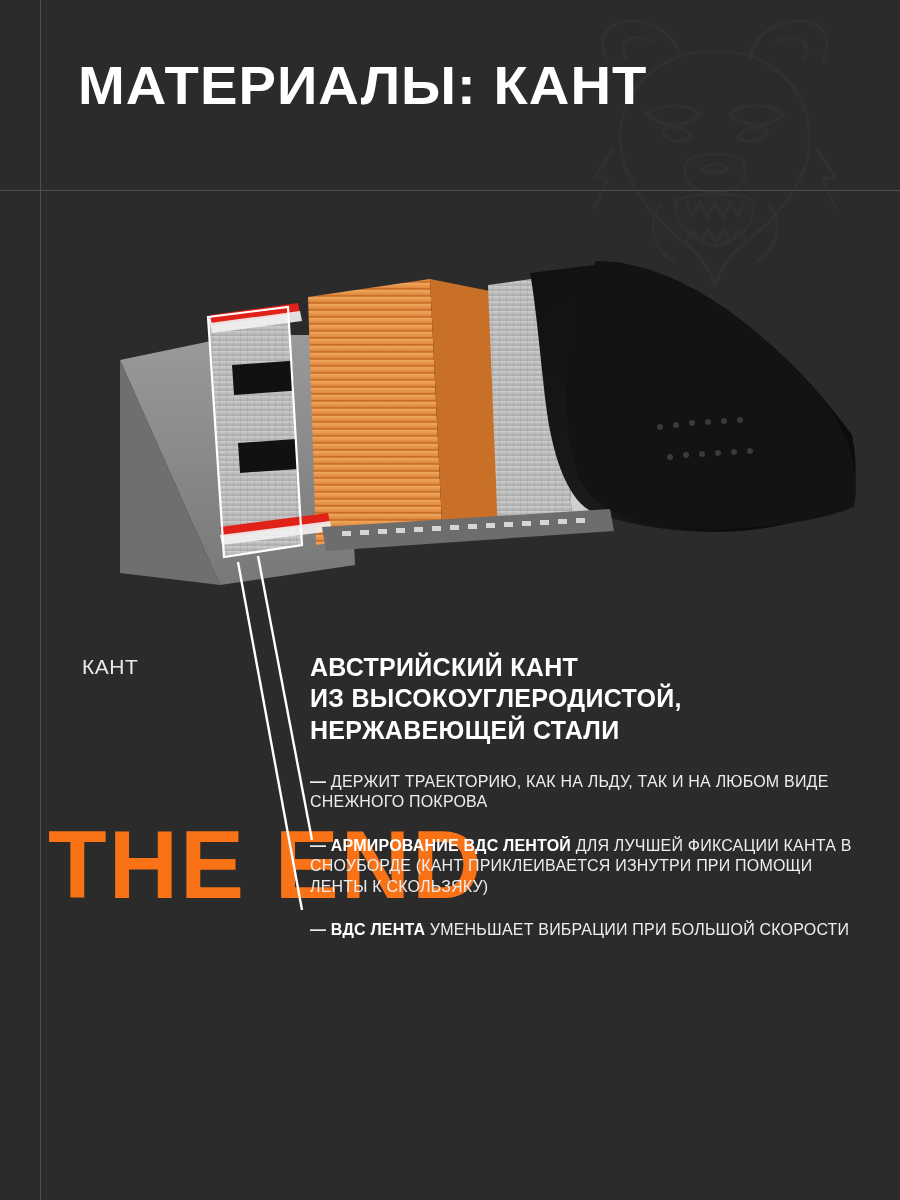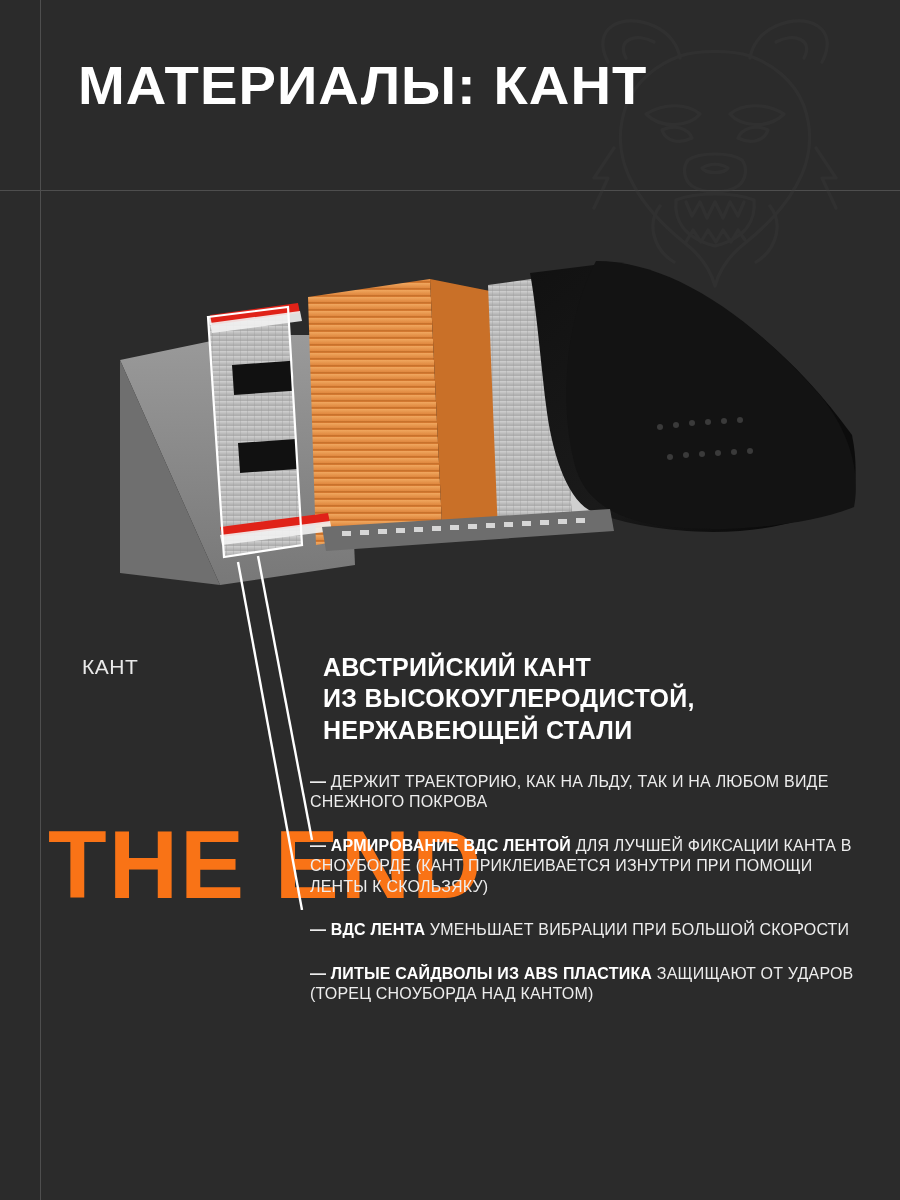--- a/index.html
+++ b/index.html
@@ -110,7 +110,6 @@
     letter-spacing:.3px;
     text-transform:uppercase;
     margin-bottom:26px;
-    margin-left:13px;
   }
   .bullets{ list-style:none; }
   .bullets li{

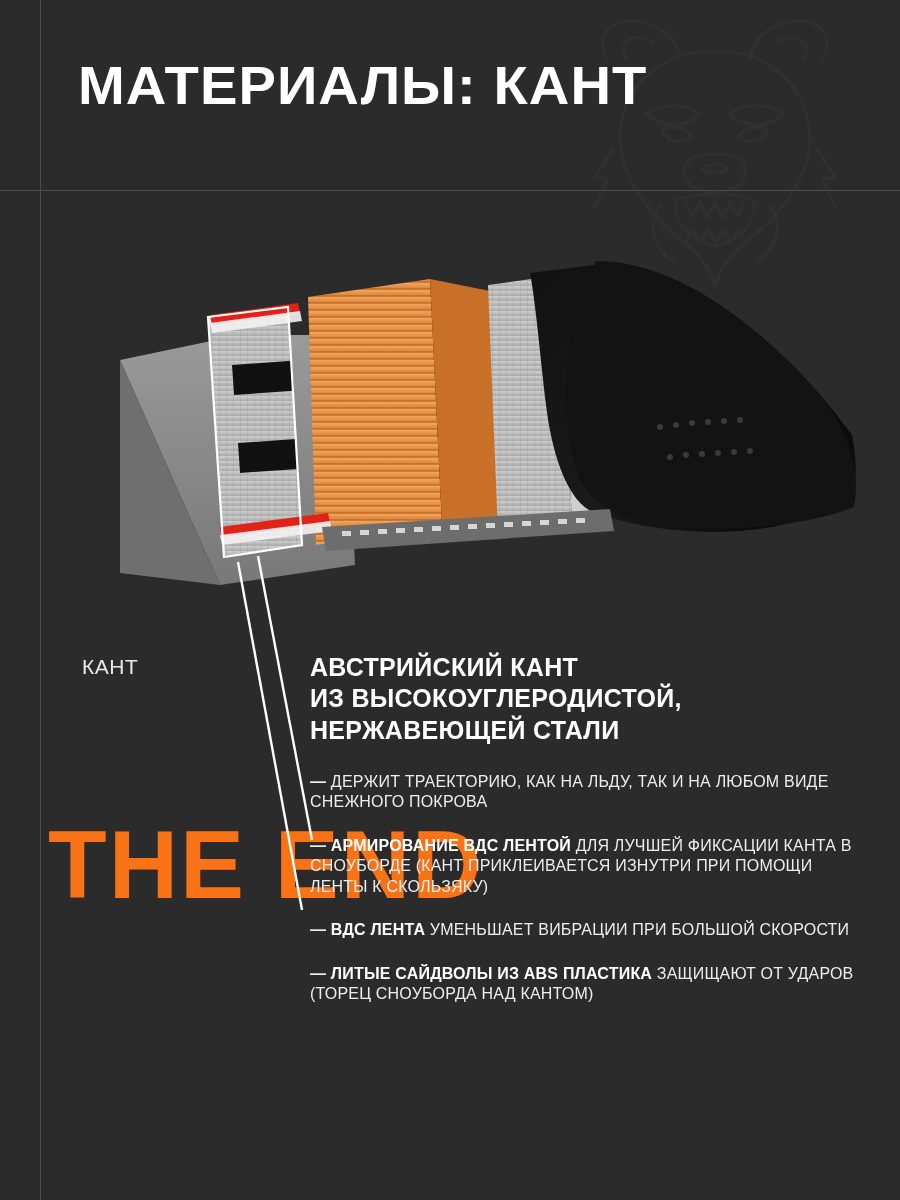--- a/index.html
+++ b/index.html
@@ -299,11 +299,6 @@
         <b>ВДС ЛЕНТА</b>
         <span>УМЕНЬШАЕТ ВИБРАЦИИ ПРИ БОЛЬШОЙ СКОРОСТИ</span>
       </li>
-      <li>
-        <span class="dash">—</span>
-        <b>ЛИТЫЕ САЙДВОЛЫ ИЗ ABS ПЛАСТИКА</b>
-        <span>ЗАЩИЩАЮТ ОТ УДАРОВ (ТОРЕЦ СНОУБОРДА НАД КАНТОМ)</span>
-      </li>
     </ul>
   </div>
 

